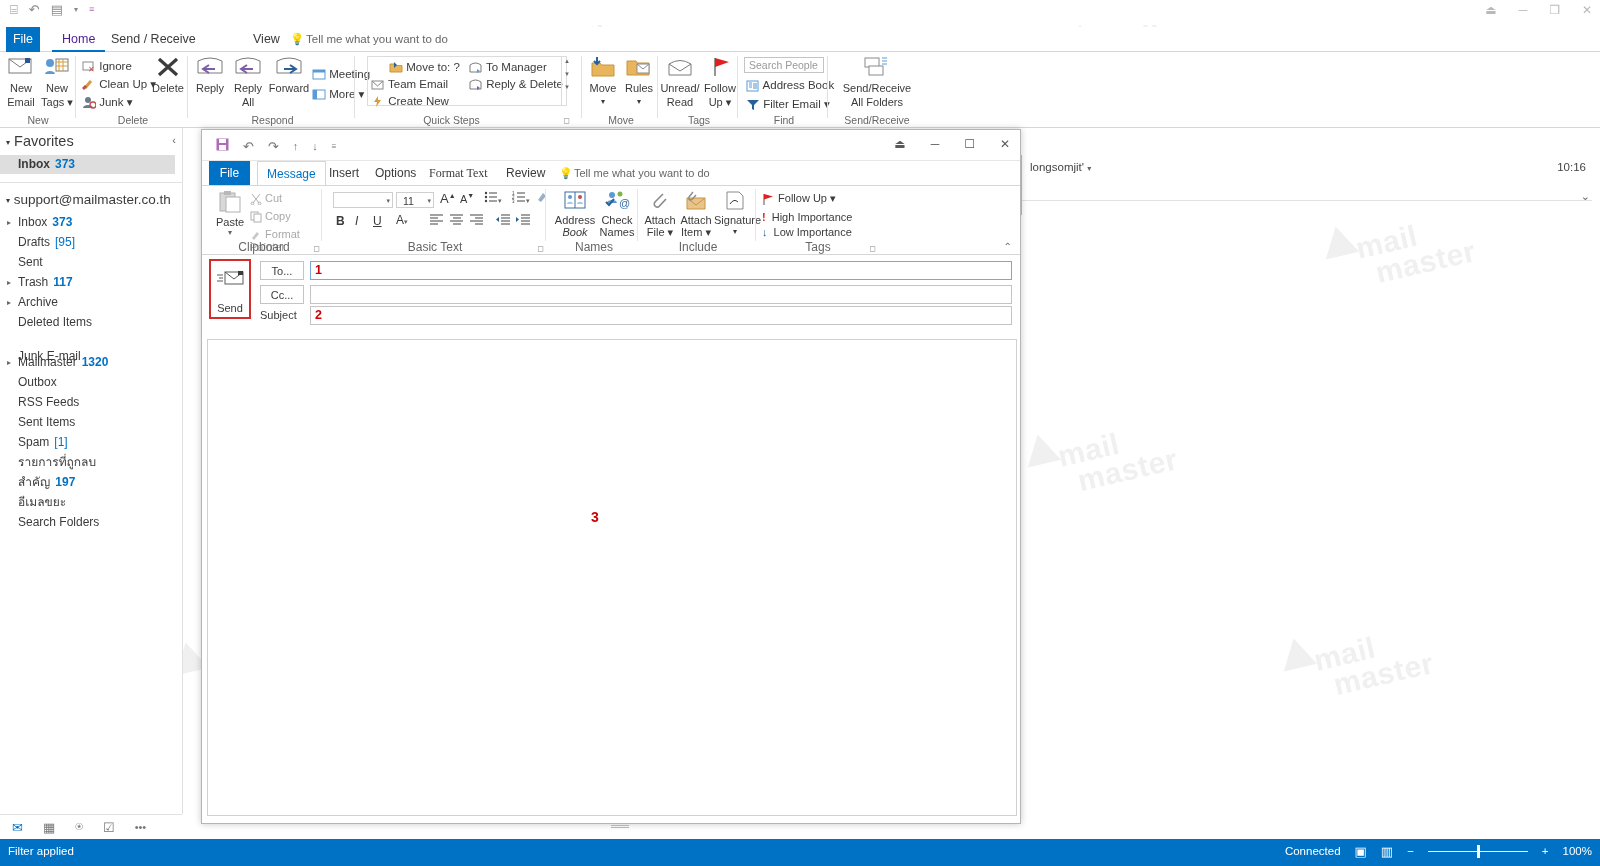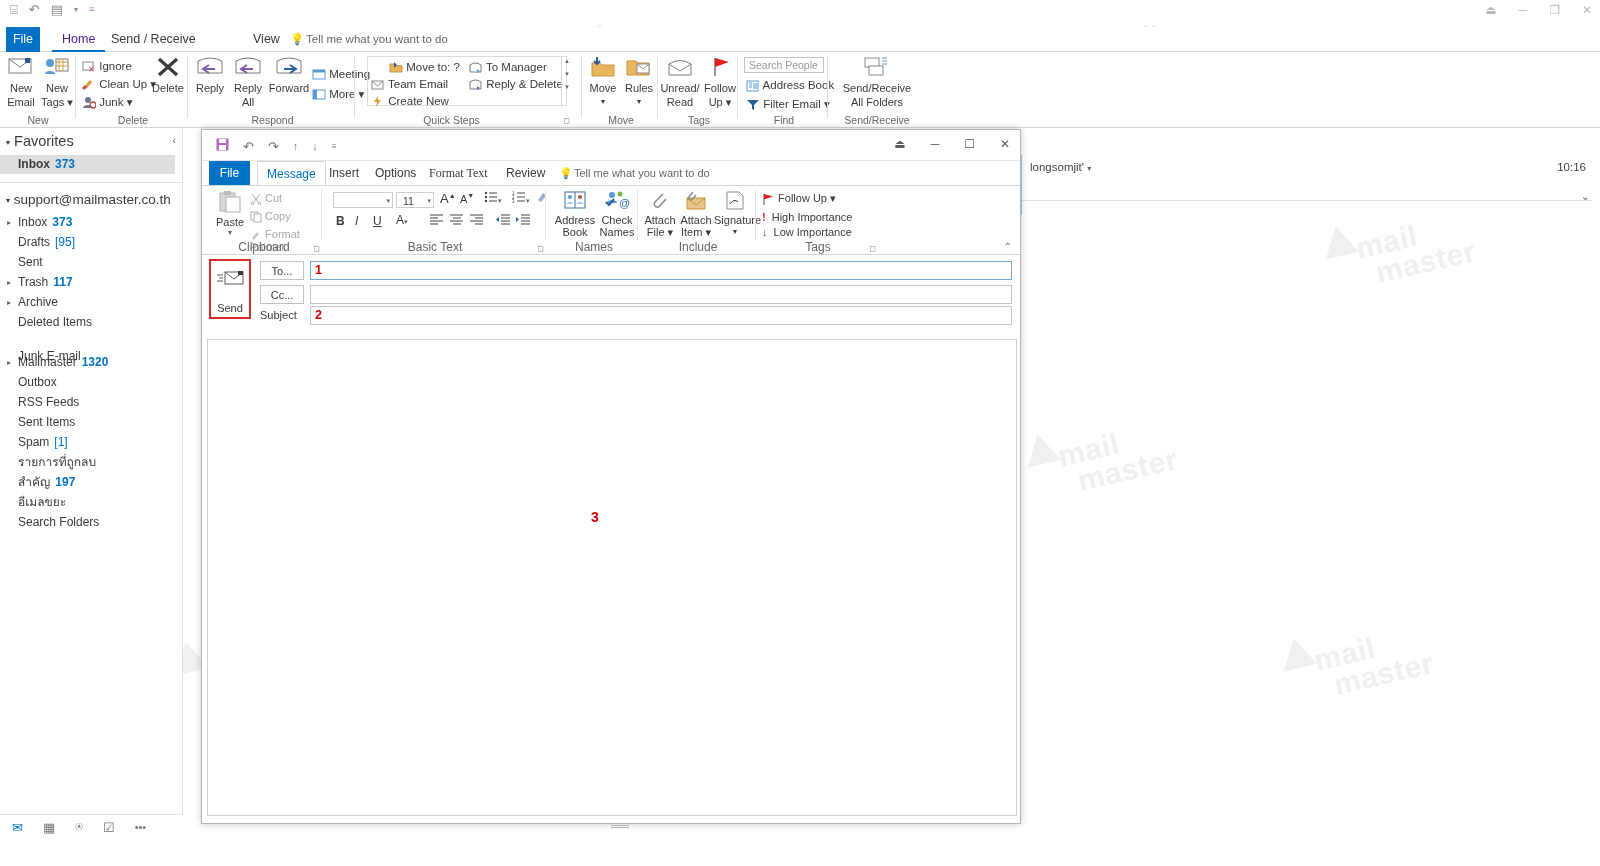--- a/index.html
+++ b/index.html
@@ -714,7 +714,7 @@
               <path d="M5 14c0-3 6-3 6 0M15 14c0-3 6-3 6 0" fill="#a8c8e8"></path>
             </svg>
           <span style="display:block;">Address</span>
-          <span style="display:block;">Book</span>
+          <span style="display:block;font-style:italic;">Book</span>
         </div>
         <div style="position:absolute;left:46px;top:4px;width:42px;text-align:center;font-size:11px;line-height:12px;">
           <svg width="26" height="22" viewBox="0 0 26 22">

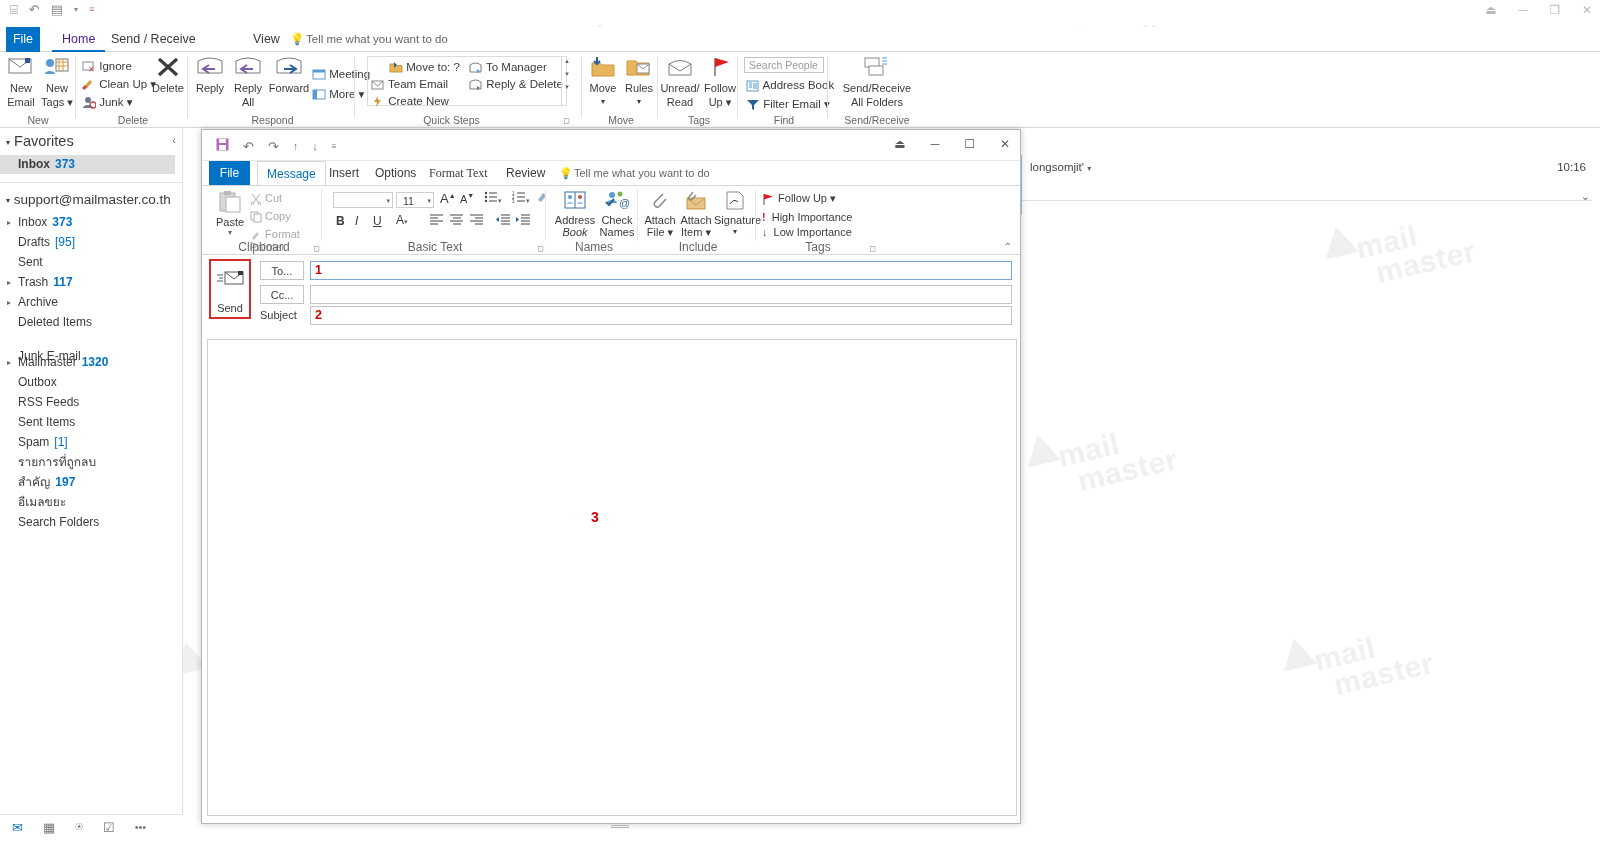--- a/index.html
+++ b/index.html
@@ -822,6 +822,21 @@
     </div>
   </div>
 
+  <div class="statusbar">
+    <div class="sleft">Filter applied</div>
+    <div class="sright">
+      <span>Connected</span>
+      <span style="font-size:13px;">▣</span>
+      <span style="font-size:13px;">▥</span>
+      <span>−</span>
+      <span class="zoomslider">
+        <span class="track"></span>
+          <span class="thumb"></span>
+      </span>
+      <span>+</span>
+      <span>100%</span>
+    </div>
+  </div>
 
 </div>
 

